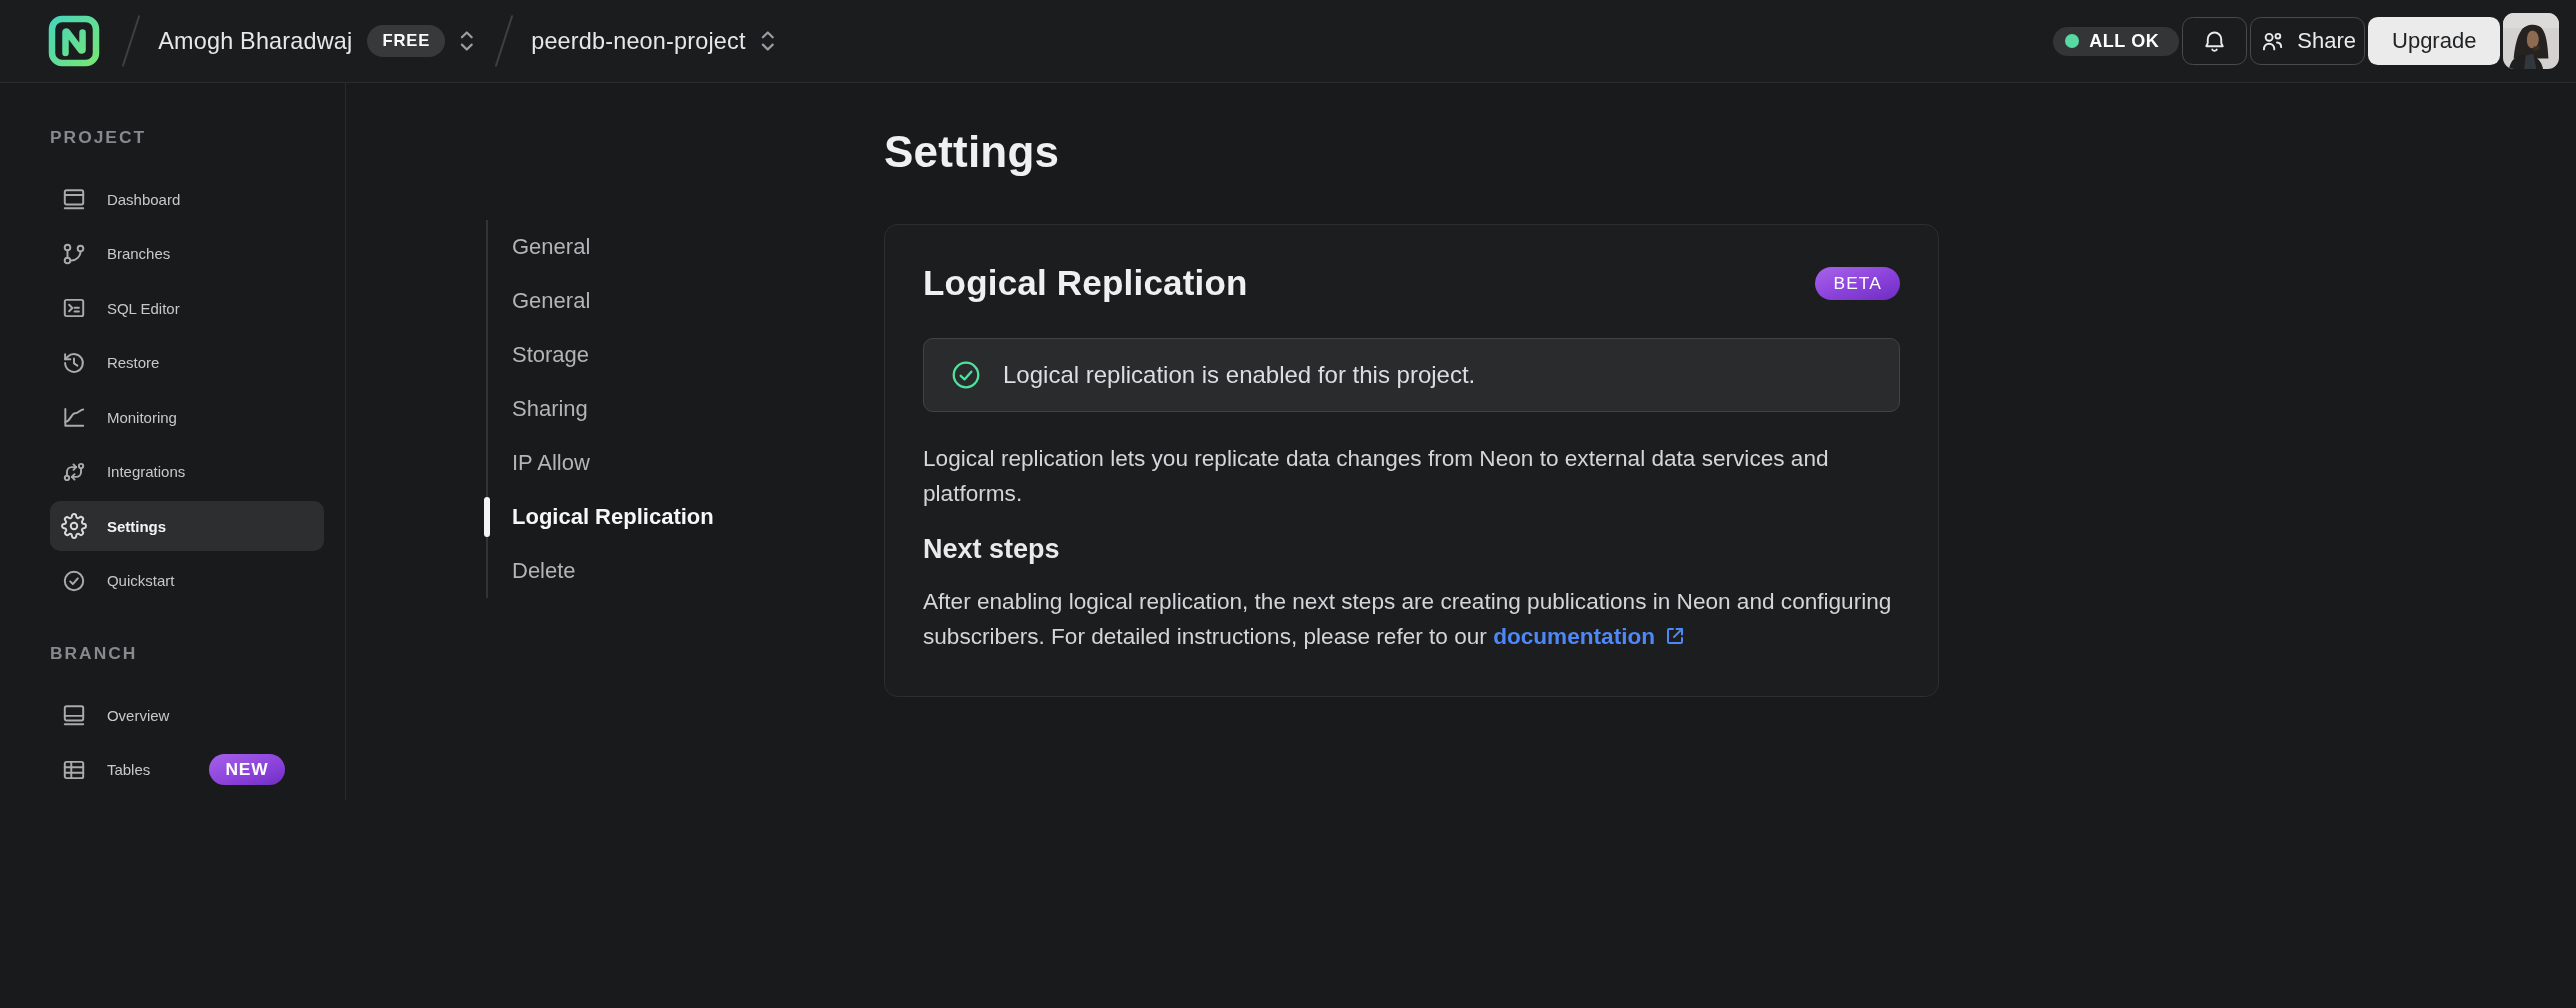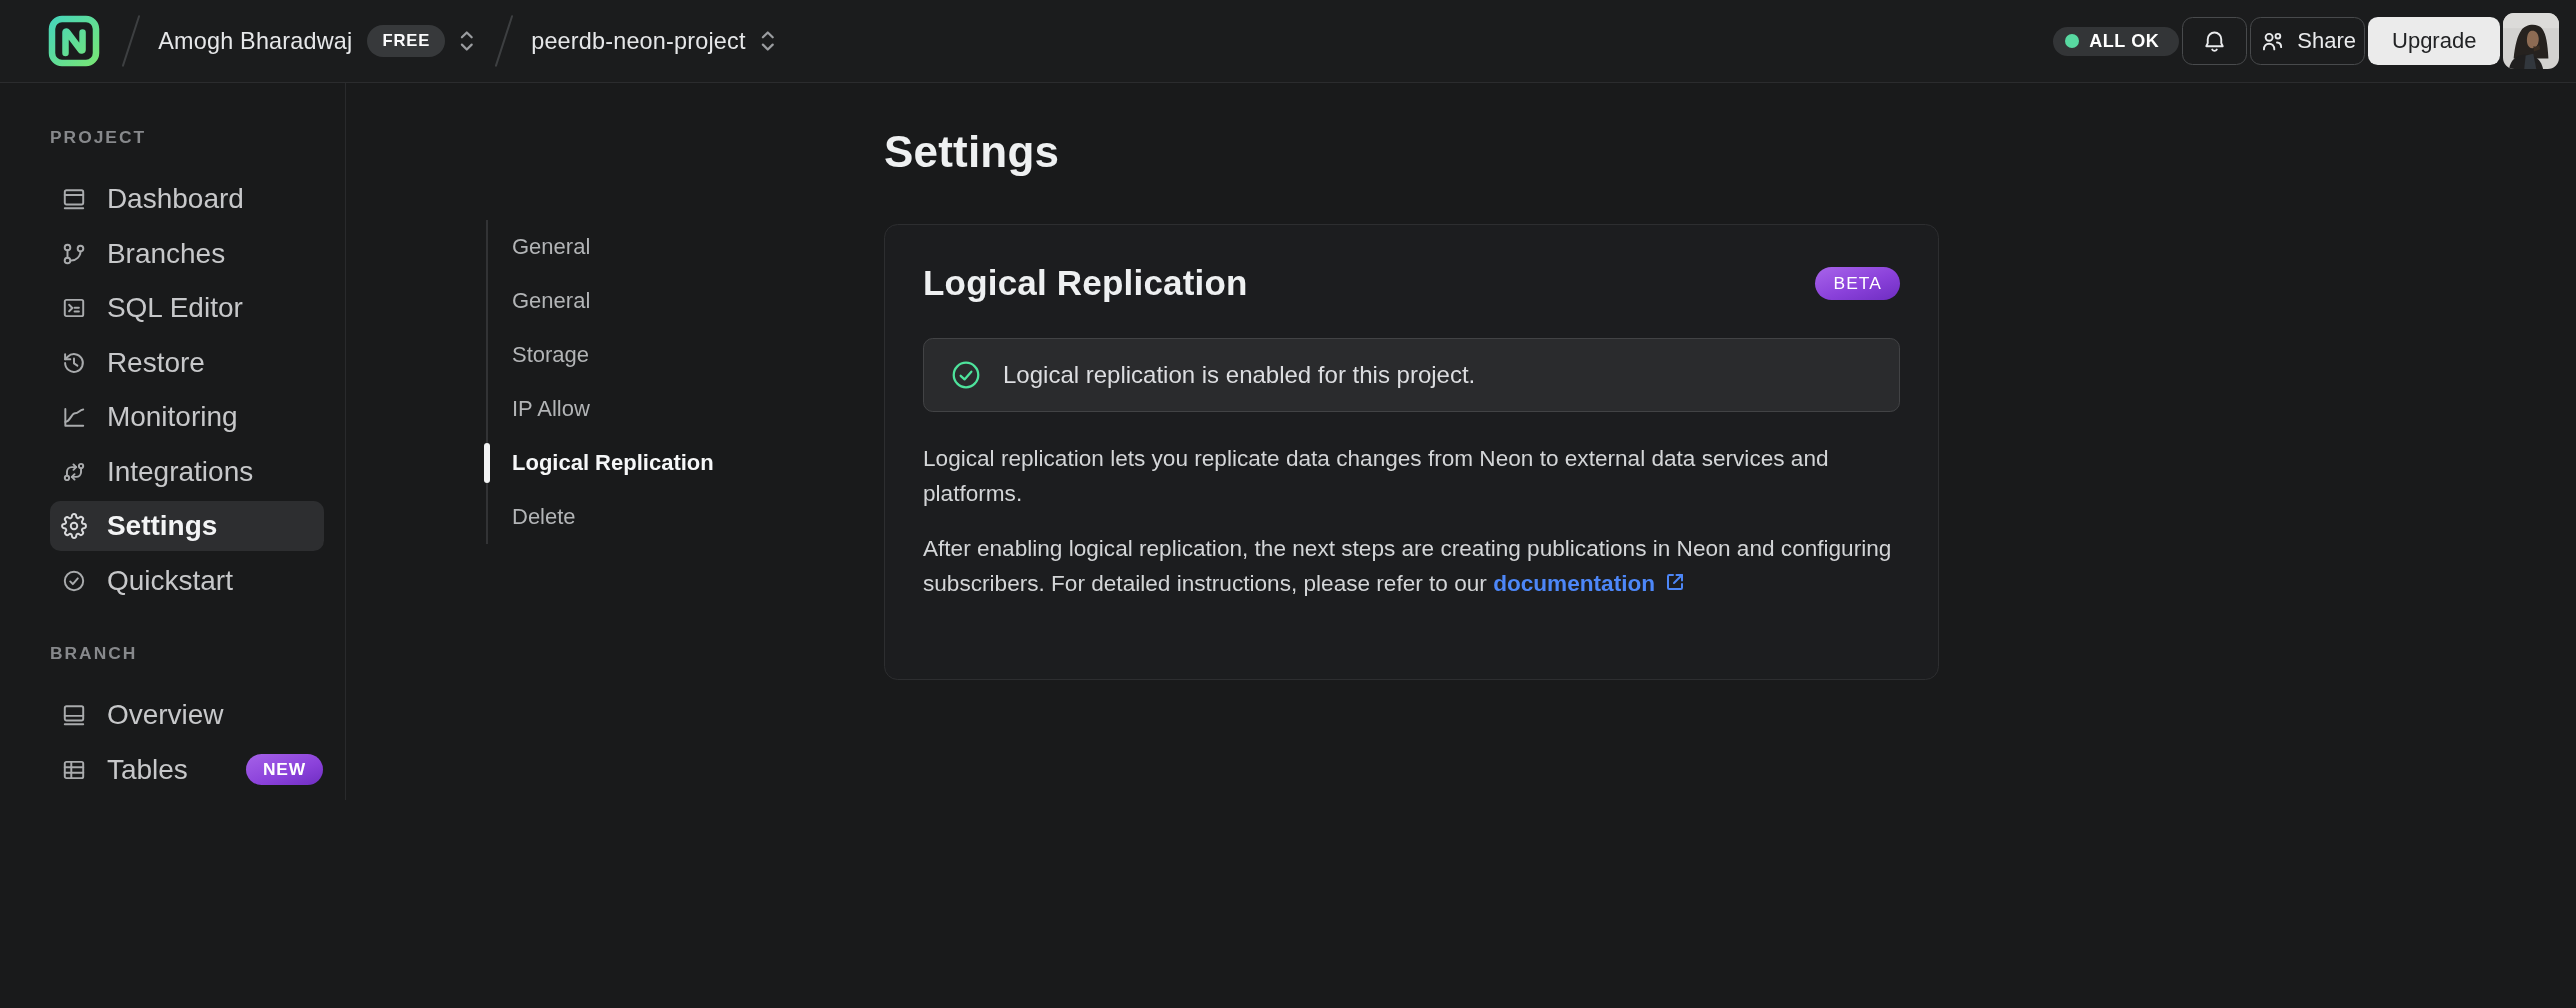--- a/index.html
+++ b/index.html
@@ -38,7 +38,7 @@
     display:flex; align-items:center; padding-left:11.3px; gap:19.6px; cursor:pointer; }
   .nav-item.active { background:#2d2e30; }
   .nav-item .nicon { width:26px; height:26px; color:#a9abad; display:flex; flex:none; }
-  .nav-item .nlabel { font-size:28px; color:#c7c8ca; font-weight:500;text-align:center; }
+  .nav-item .nlabel { font-size:15px; color:#c7c8ca; font-weight:500;text-align:center; }
   .nav-item.active .nlabel { color:#f3f4f5; font-weight:600; }
   .nav-item.active .nicon { color:#d9dadc; }
   .badge-new { margin-left:39px; color:#fff; font-size:17.4px; font-weight:700; letter-spacing:0.8px;

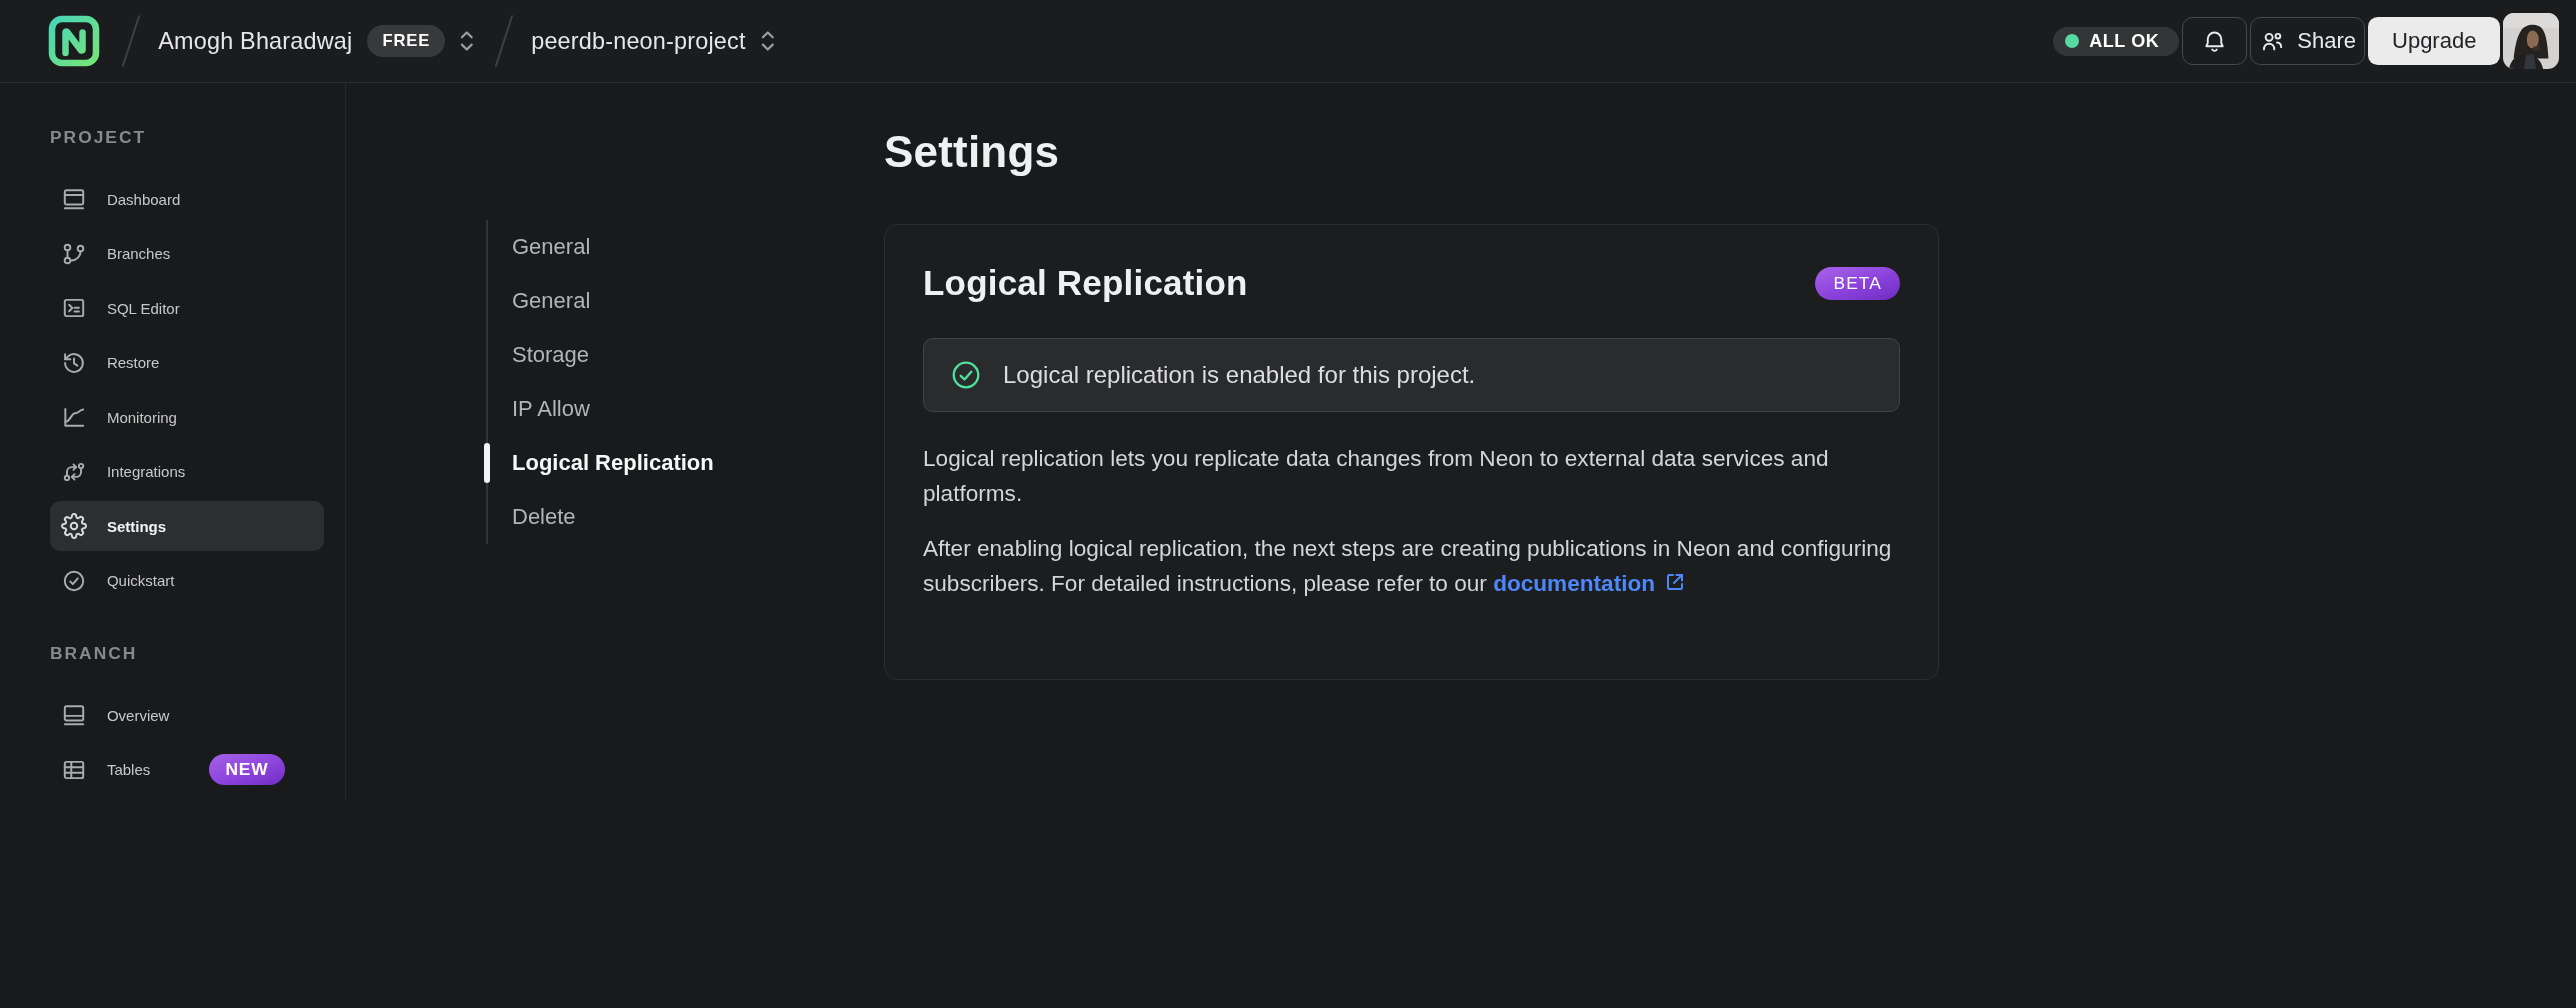--- a/index.html
+++ b/index.html
@@ -275,6 +275,7 @@
     <div class="subnav-item">General</div>
     <div class="subnav-item">General</div>
     <div class="subnav-item">Storage</div>
+    <div class="subnav-item">Sharing</div>
     <div class="subnav-item">IP Allow</div>
     <div class="subnav-item active">Logical Replication</div>
     <div class="subnav-item">Delete</div>

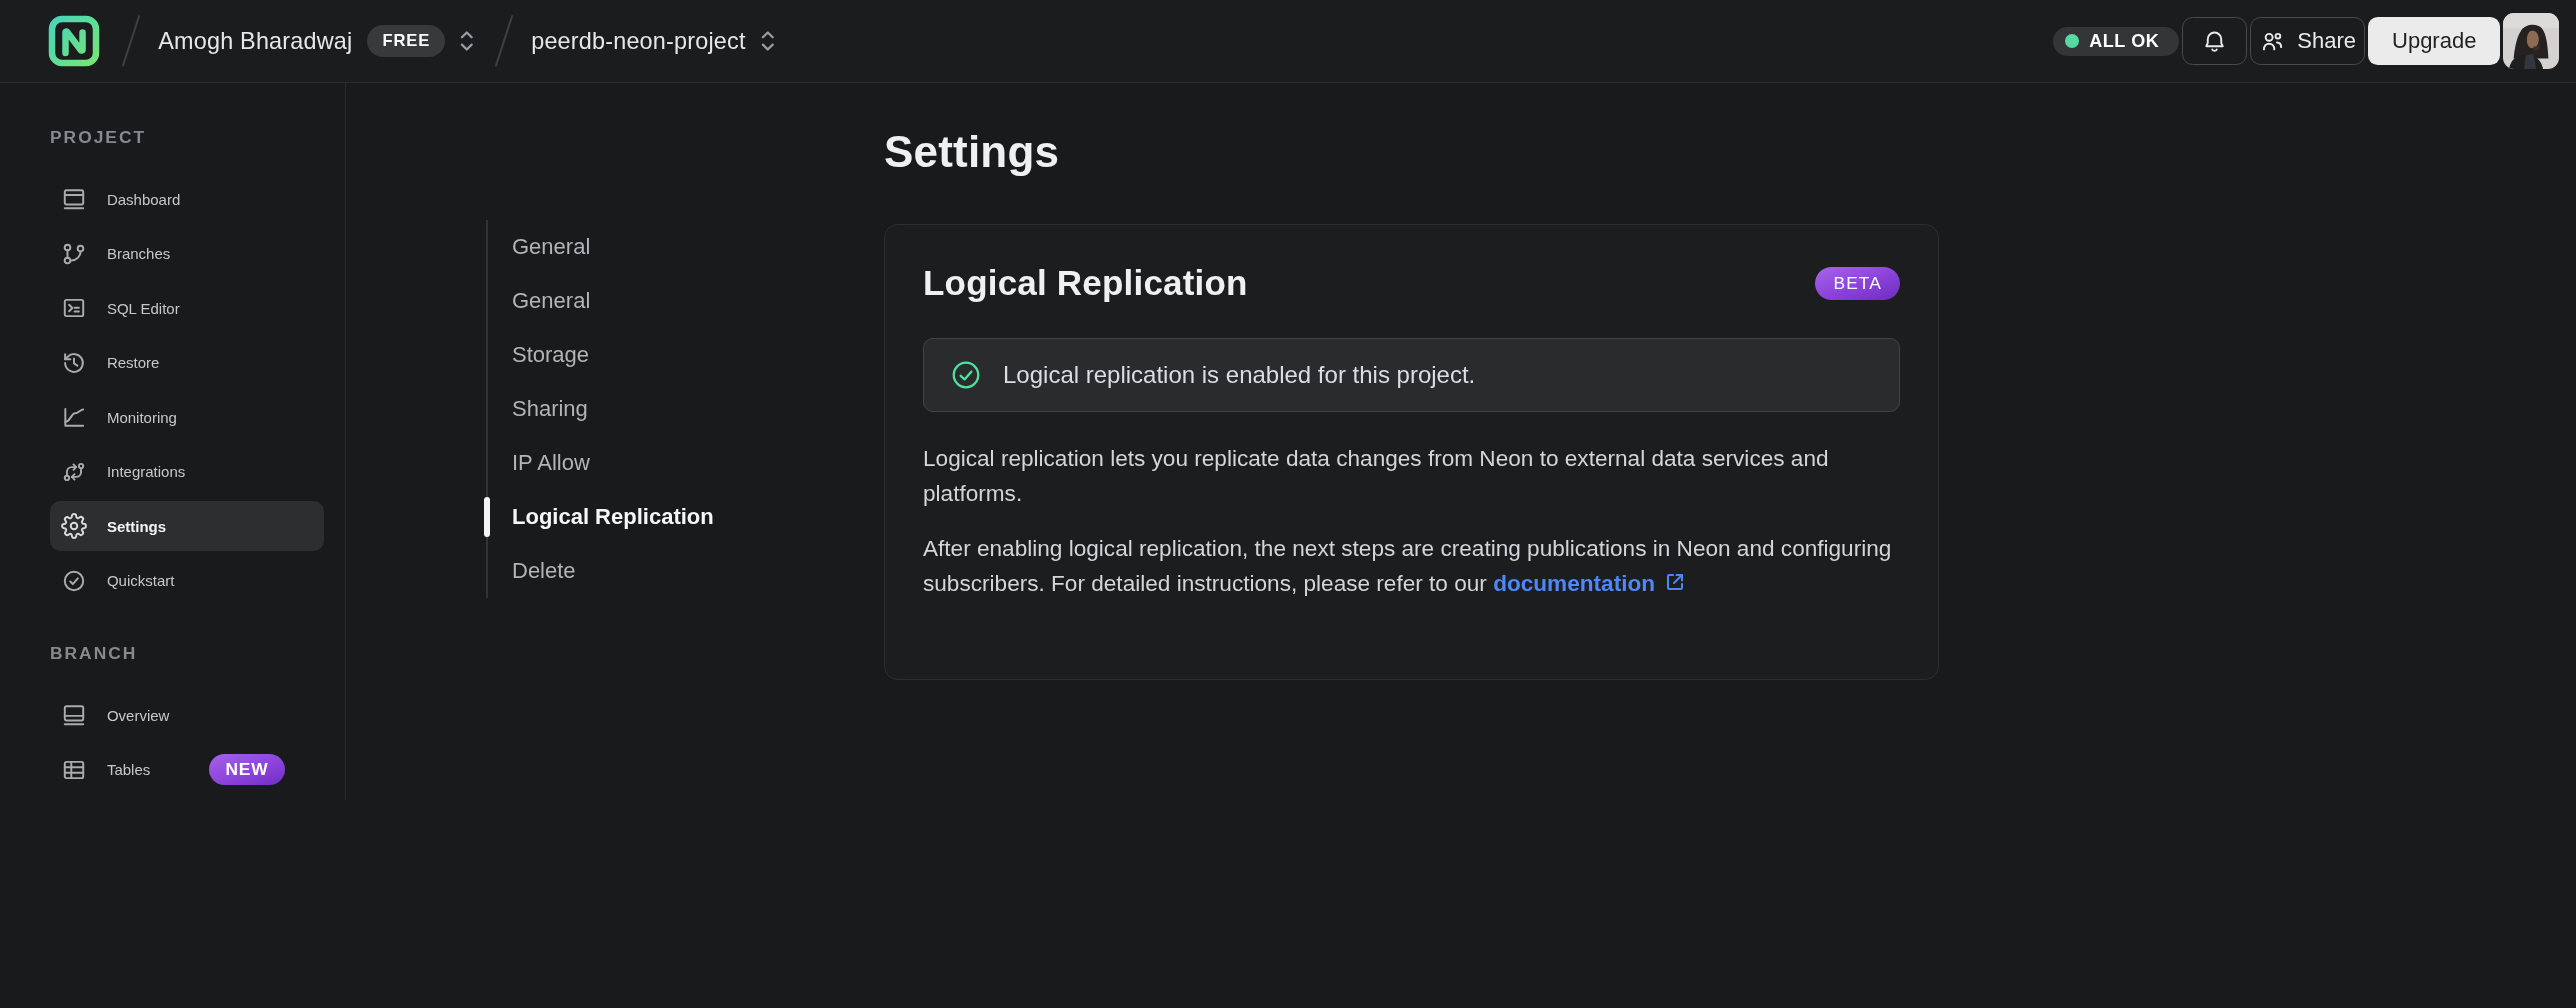--- a/index.html
+++ b/index.html
@@ -301,6 +301,7 @@
 
     <p class="para">Logical replication lets you replicate data changes from Neon to external data services and platforms.</p>
 
+    <h3 class="h-next">Next steps</h3>
 
     <p class="para2"><span class="pretext">After enabling logical replication, the next steps are creating publications in Neon and configuring subscribers. For detailed instructions, please refer to our </span><a class="doc-link">documentation</a><span class="ext-icon"><svg viewBox="0 0 24 24" fill="none" stroke="currentColor" stroke-width="2" stroke-linecap="round" stroke-linejoin="round">
             <path d="M10 5H6.2A1.2 1.2 0 0 0 5 6.2v11.6A1.2 1.2 0 0 0 6.2 19h11.6a1.2 1.2 0 0 0 1.2-1.2V14"></path>

